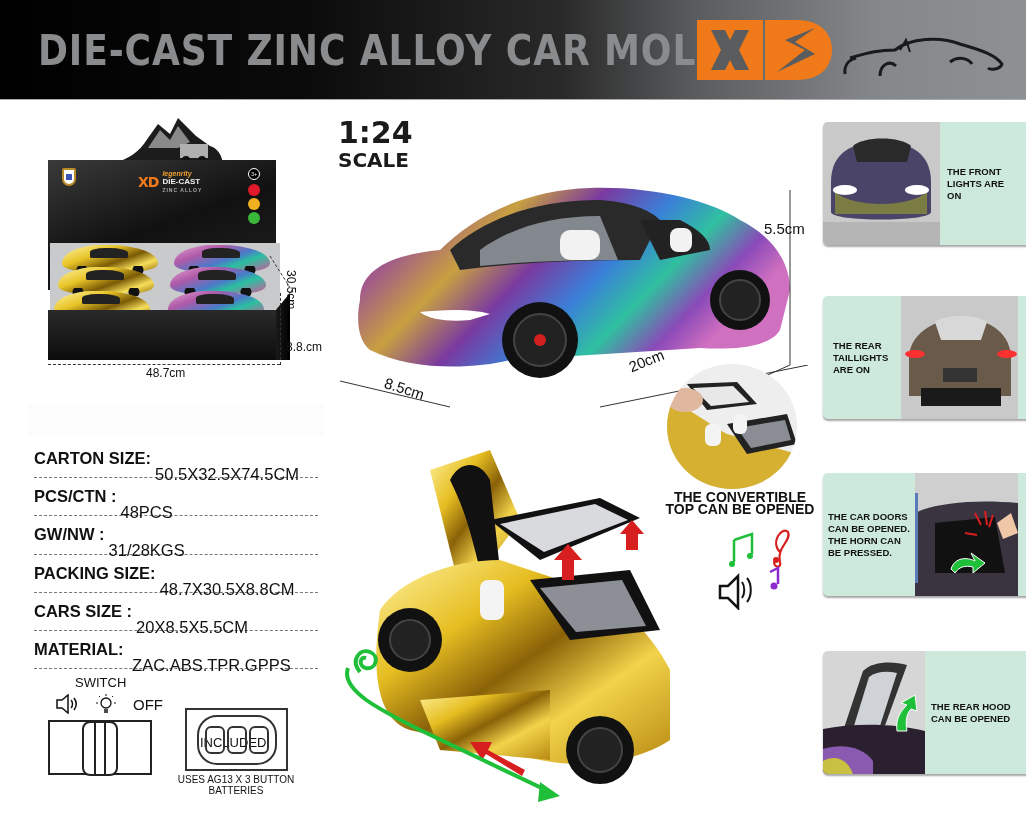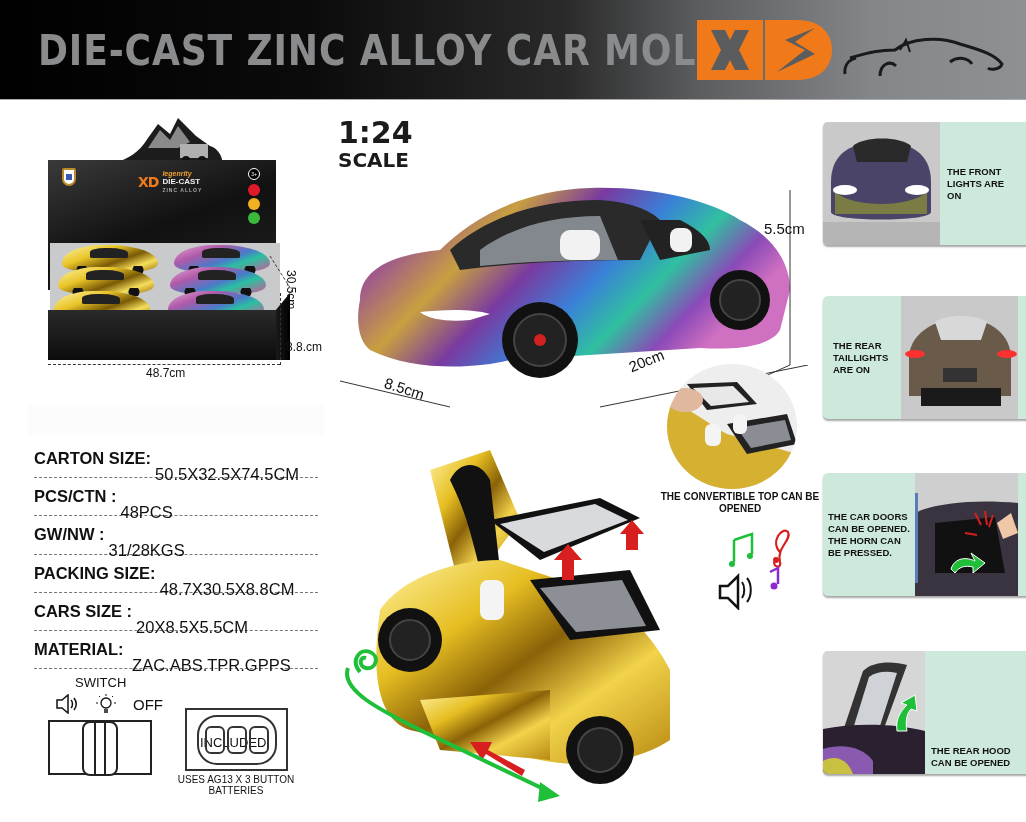--- a/index.html
+++ b/index.html
@@ -96,7 +96,7 @@
 
   
   .conv-circle { position: absolute; left: 667px; top: 364px; width: 130px; height: 125px; border-radius: 50%; overflow: hidden; background: #eee; }
-  .conv-caption { position: absolute; left: 660px; top: 491px; width: 160px; text-align: center; font-weight: bold; font-size: 10px; line-height: 12px; color: #111; }
+  .conv-caption { position: absolute; left: 660px; top: 491px; width: 160px; text-align: center; font-weight: bold; font-size: 14px; line-height: 12px; color: #111; }
 
   .gold-car { position: absolute; left: 340px; top: 430px; width: 330px; height: 380px; }
 </style>

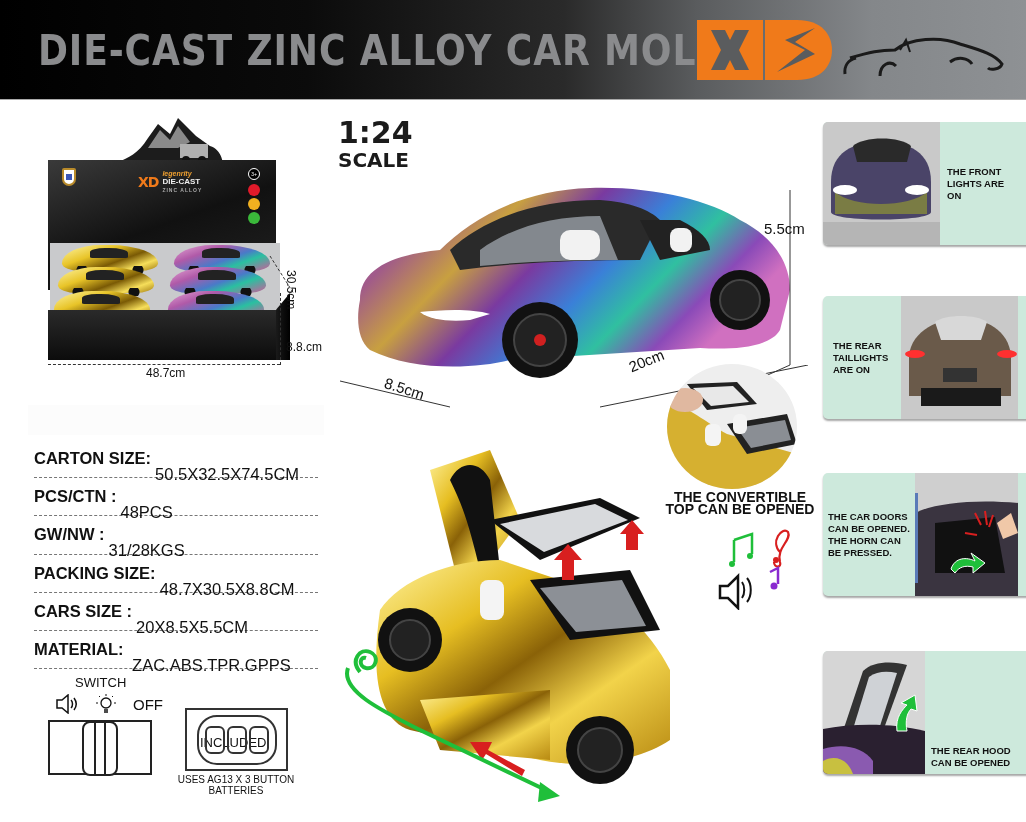--- a/index.html
+++ b/index.html
@@ -376,7 +376,7 @@
     <path d="M0 110 C10 104 24 106 30 123 L0 123 Z" fill="#c8c040"></path>
     <path d="M74 80 C72 66 80 58 84 54 L78 52 L92 44 L94 60 L88 58 C84 62 82 70 84 80 Z" fill="#1fbf3a" stroke="#fff" stroke-width="1"></path>
   </svg>
-  <div class="card-text" style="left:108px;width:84px;margin-top:44px;">THE REAR HOOD CAN BE OPENED</div>
+  <div class="card-text" style="left:108px;width:84px;">THE REAR HOOD CAN BE OPENED</div>
 </div>
 
 </body></html>

